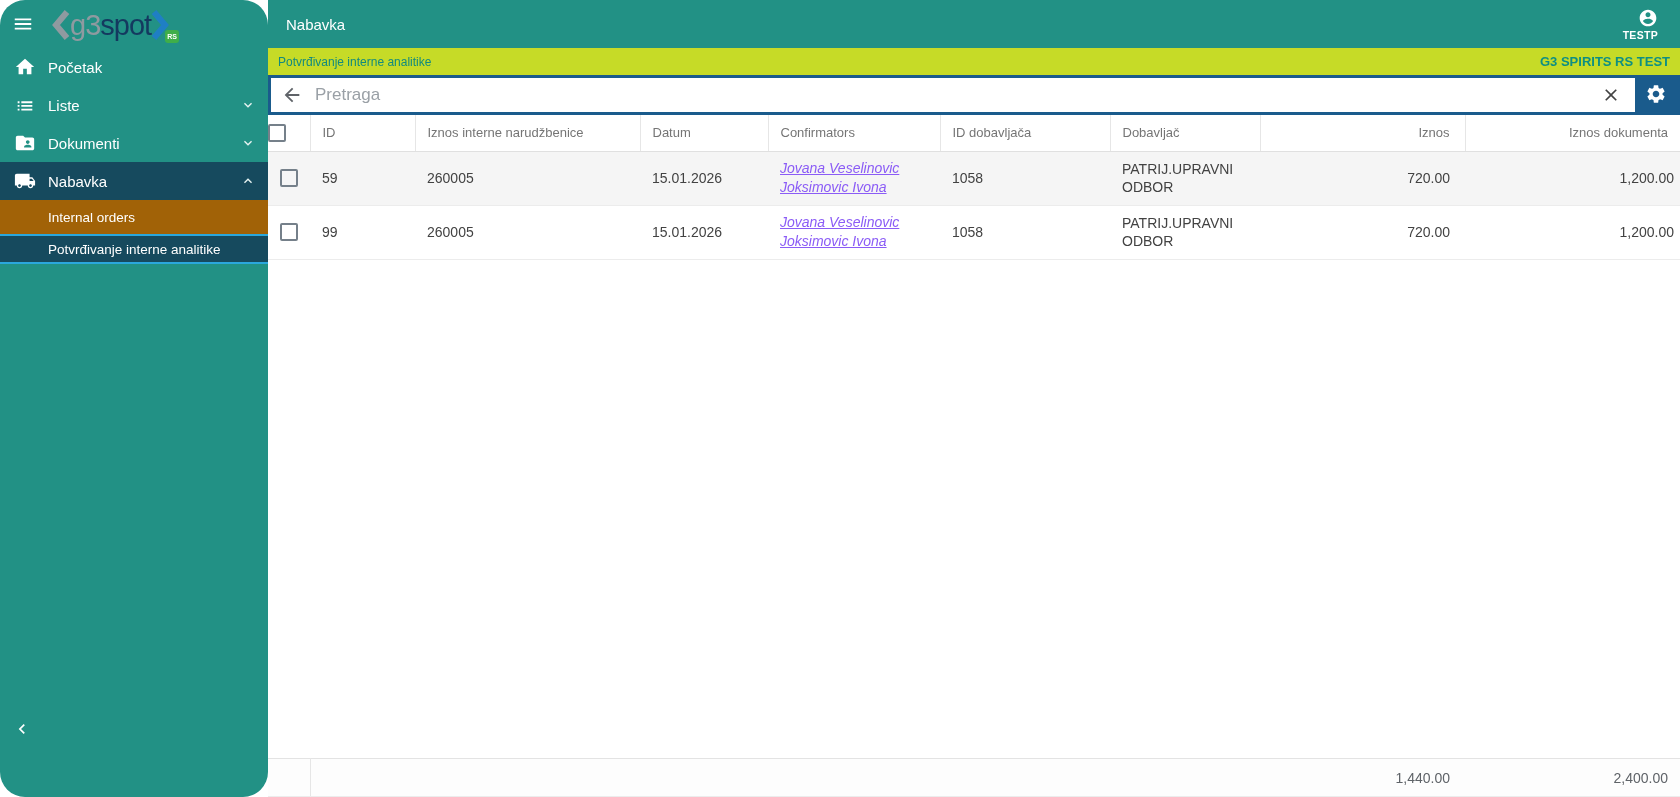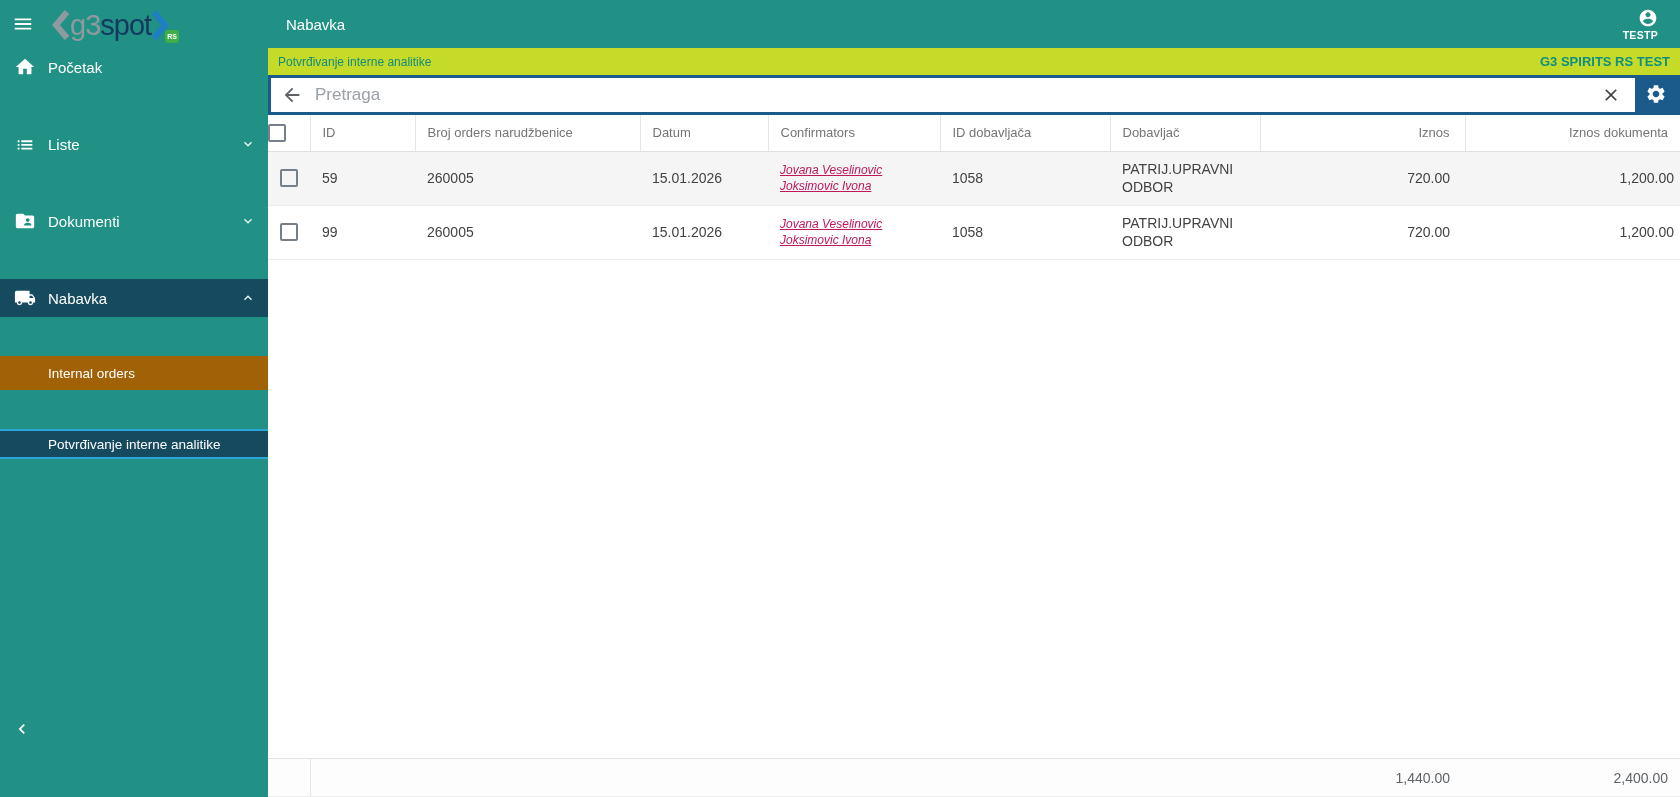--- a/index.html
+++ b/index.html
@@ -7,7 +7,7 @@
   .app { display:flex; width:1680px; height:797px; overflow:hidden; }
 
   
-  .sidebar { width:268px; min-width:268px; background:#229185; color:#fff; position:relative; }
+  .sidebar { width:268px; min-width:268px; background:#229185; color:#fff; position:relative;border-radius:25px; }
   .sidebar-top { height:48px; display:flex; align-items:center; padding-left:12px; }
   .hamburger { width:22px; height:22px; color:#fff; cursor:pointer; margin-right:18px; display:flex; align-items:center; }
   .logo { display:flex; align-items:center; height:40px; margin-top:2px; }

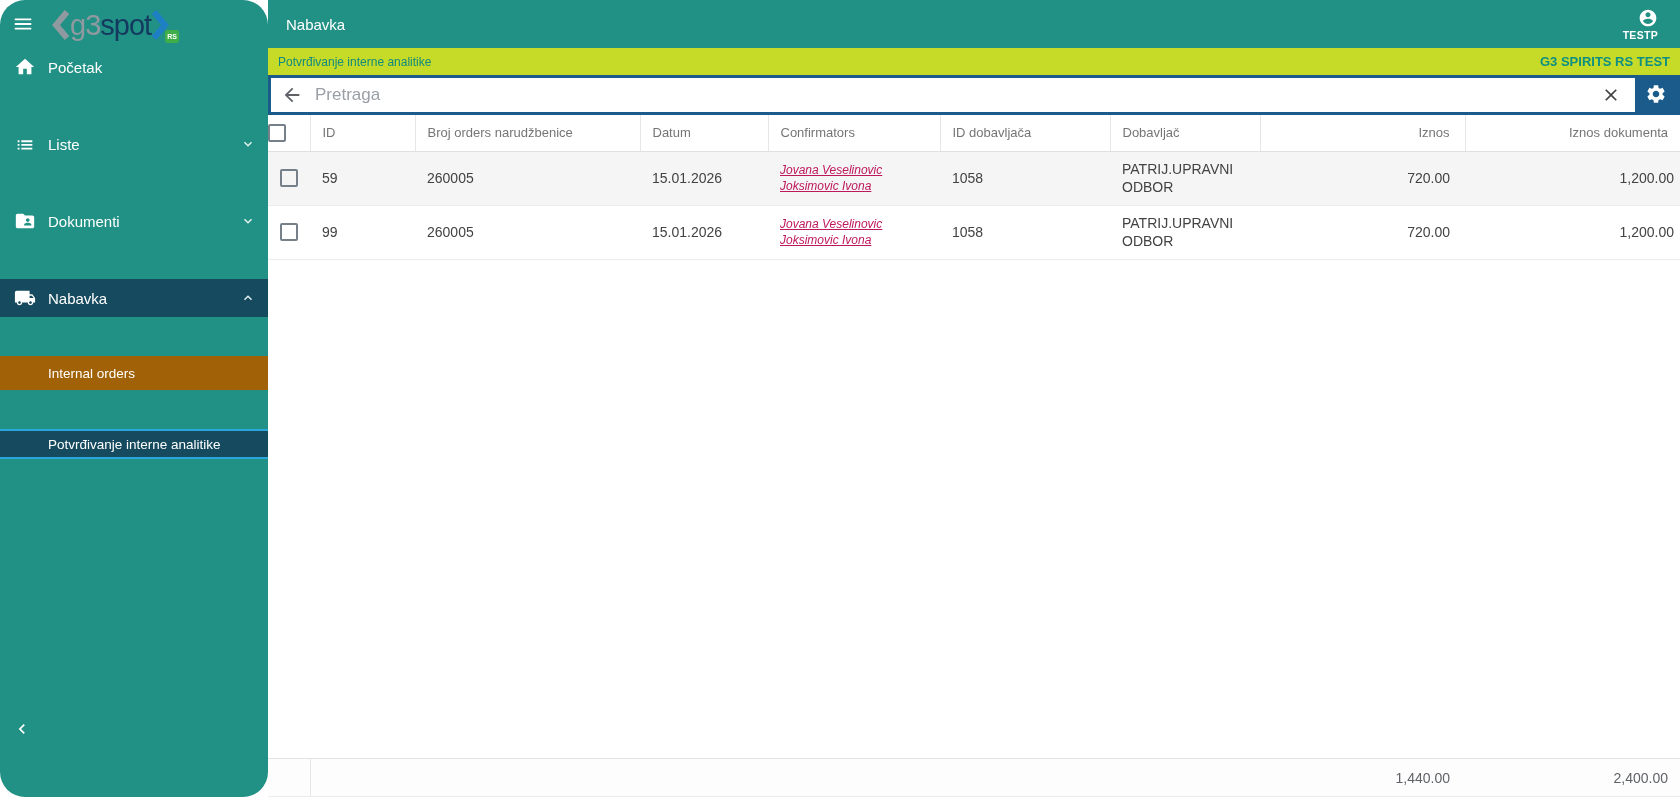--- a/index.html
+++ b/index.html
@@ -17,7 +17,7 @@
   .logo-badge { width:14px; height:13px; background:#3fae49; color:#fff; font-size:7px; font-weight:bold;
                 border-radius:3px; display:flex; align-items:center; justify-content:center;
                 align-self:flex-end; margin-left:-4px; margin-bottom:2px; }
-  .nav { display:flex; flex-direction:column;gap:39px; }
+  .nav { display:flex; flex-direction:column; }
   .nav-item { height:38px; display:flex; align-items:center; padding:0 14px; cursor:pointer; position:relative; }
   .nav-item .nav-icon { width:22px; height:22px; margin-right:12px; color:#fff; display:flex; align-items:center; }
   .nav-item .nav-label { font-size:15px; color:#fff; }

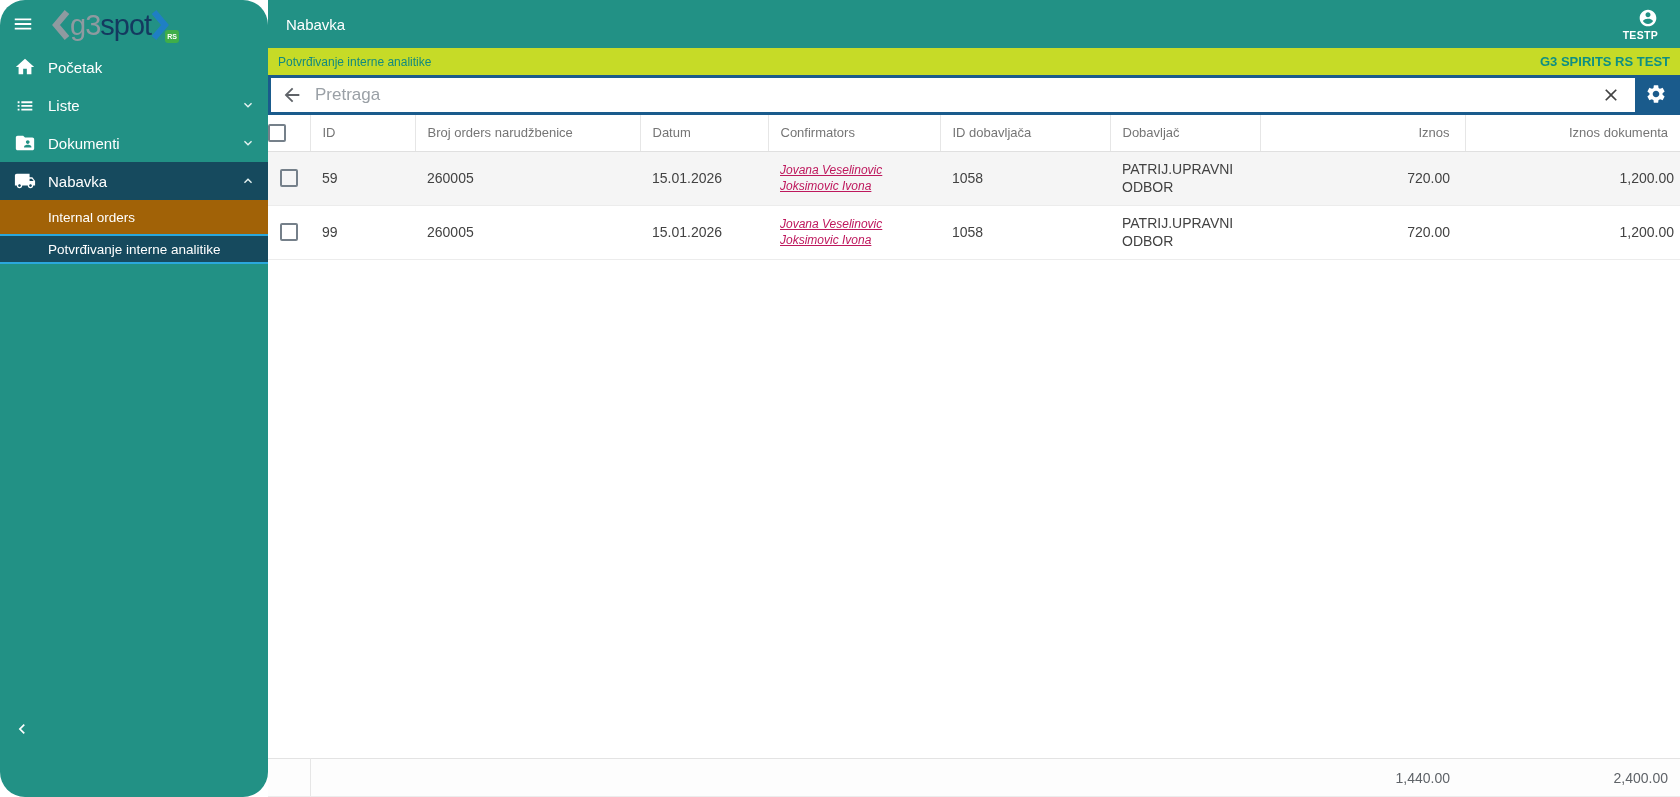--- a/index.html
+++ b/index.html
@@ -228,7 +228,7 @@
               <div class="cb"></div>
             </th>
           <th>ID</th>
-          <th>Broj orders narudžbenice</th>
+          <th>Iznos interne narudžbenice</th>
           <th>Datum</th>
           <th>Confirmators</th>
           <th>ID dobavljača</th>

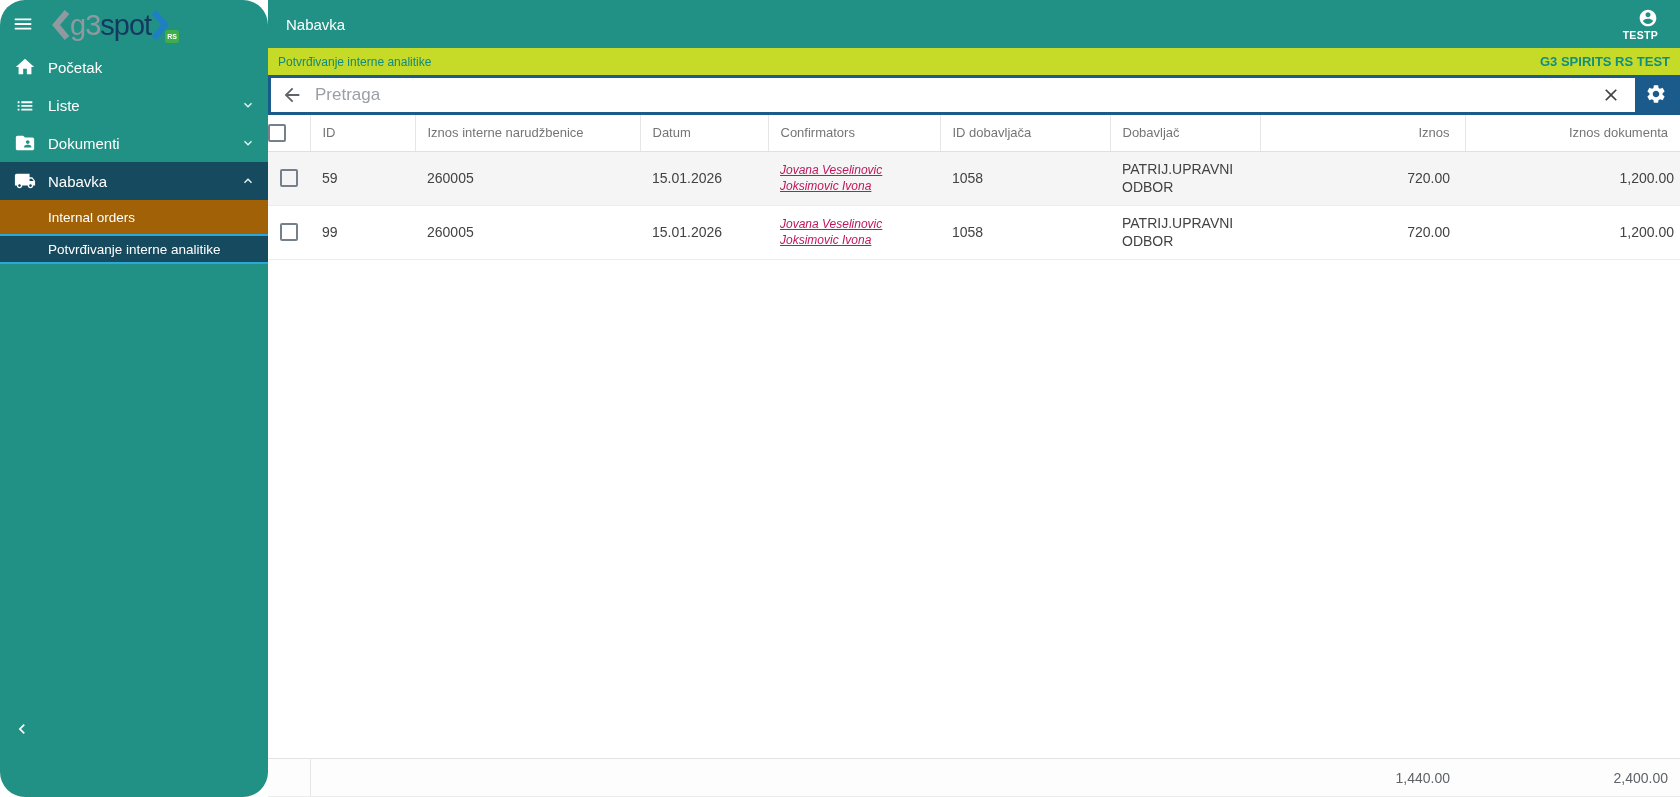--- a/index.html
+++ b/index.html
@@ -65,7 +65,7 @@
   tbody tr.even { background:#fff; }
   td.check-cell, th.check-cell { padding-left:12px; }
   .cb { width:18px; height:18px; border:2px solid #75808a; border-radius:2px; background:transparent; cursor:pointer; }
-  .conf-link { display:block; font-size:12px; font-style:italic; text-decoration:underline; color:#be185d; cursor:pointer; line-height:1.35; }
+  .conf-link { display:block; font-size:14px; font-style:italic; text-decoration:underline; color:#8b5cf6; cursor:pointer; line-height:1.35; }
   .supplier-text { line-height:1.3; display:block; max-width:130px; }
 
   .spacer { flex:1; background:#fff; }

